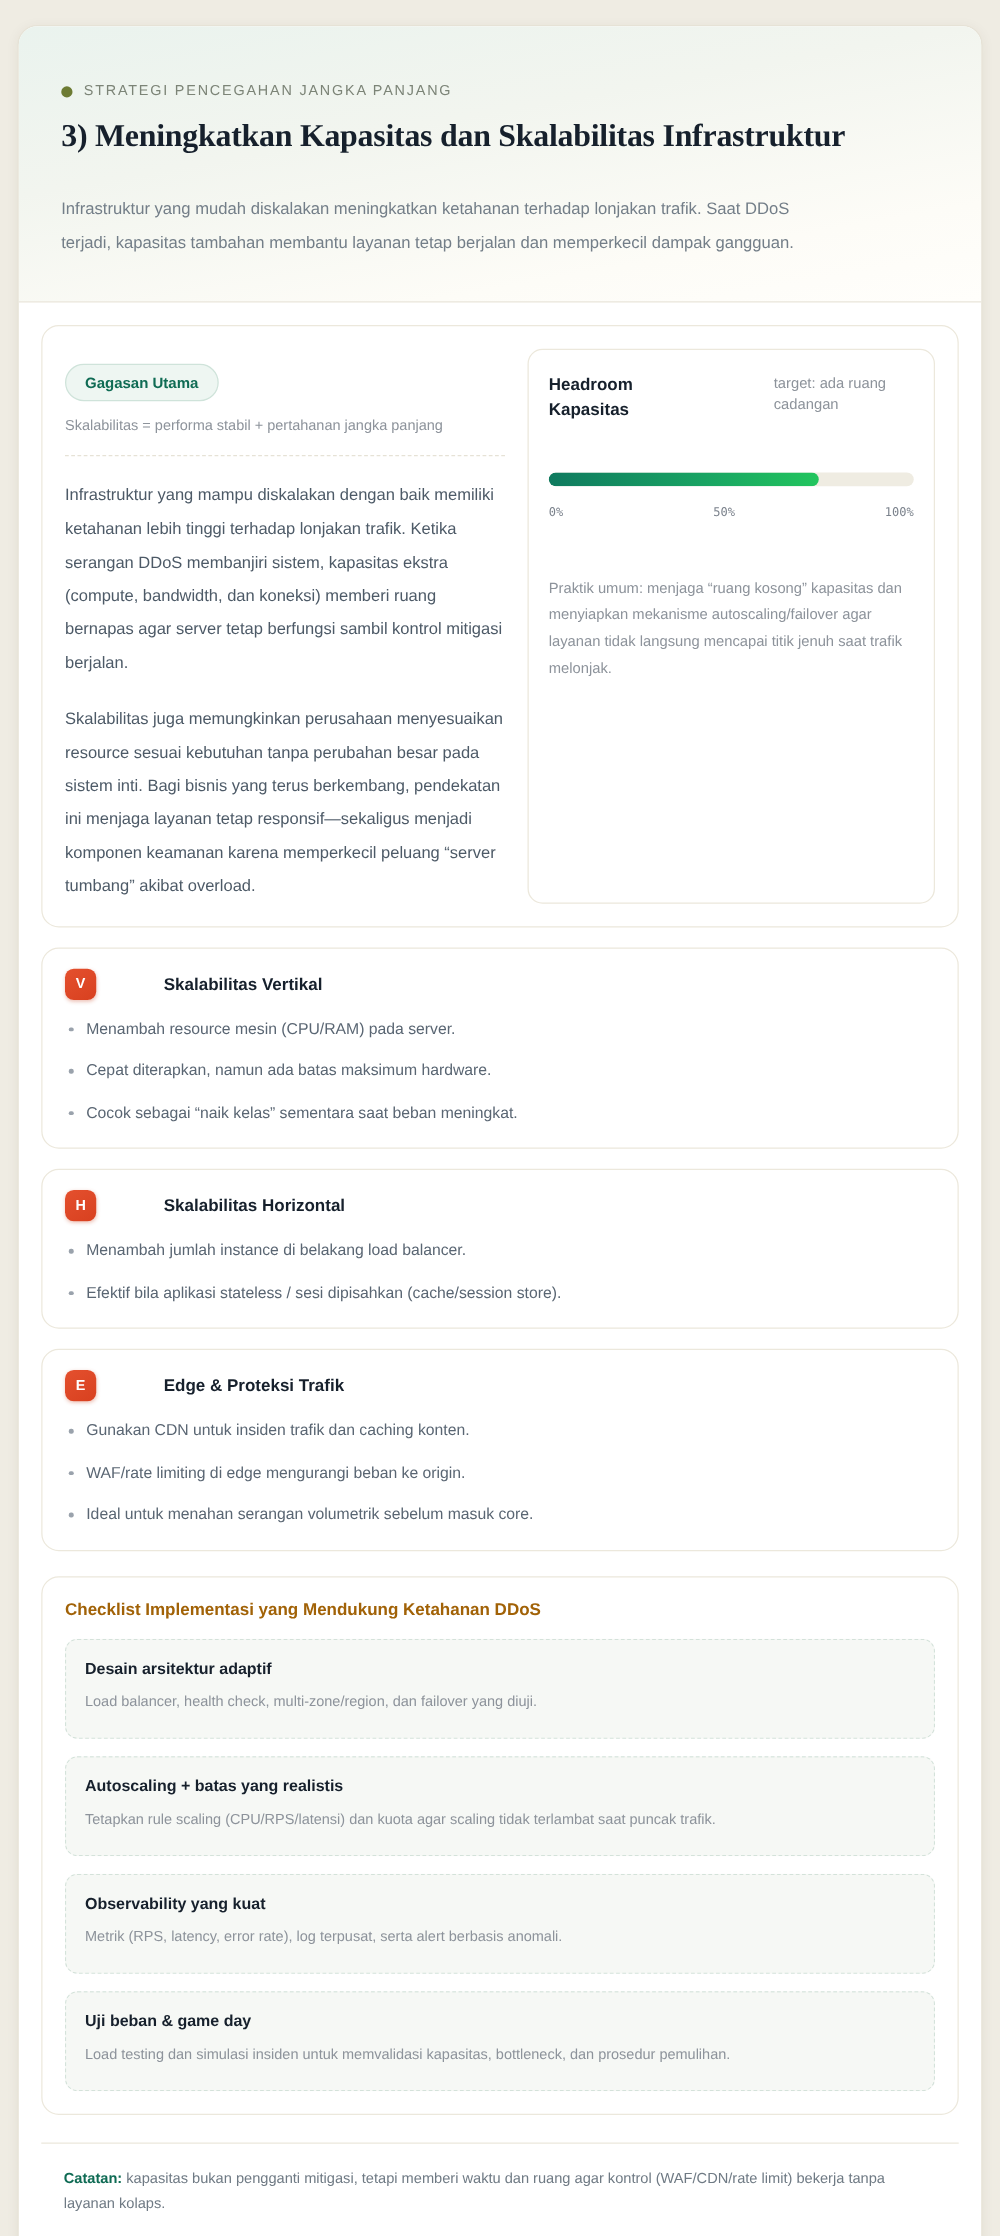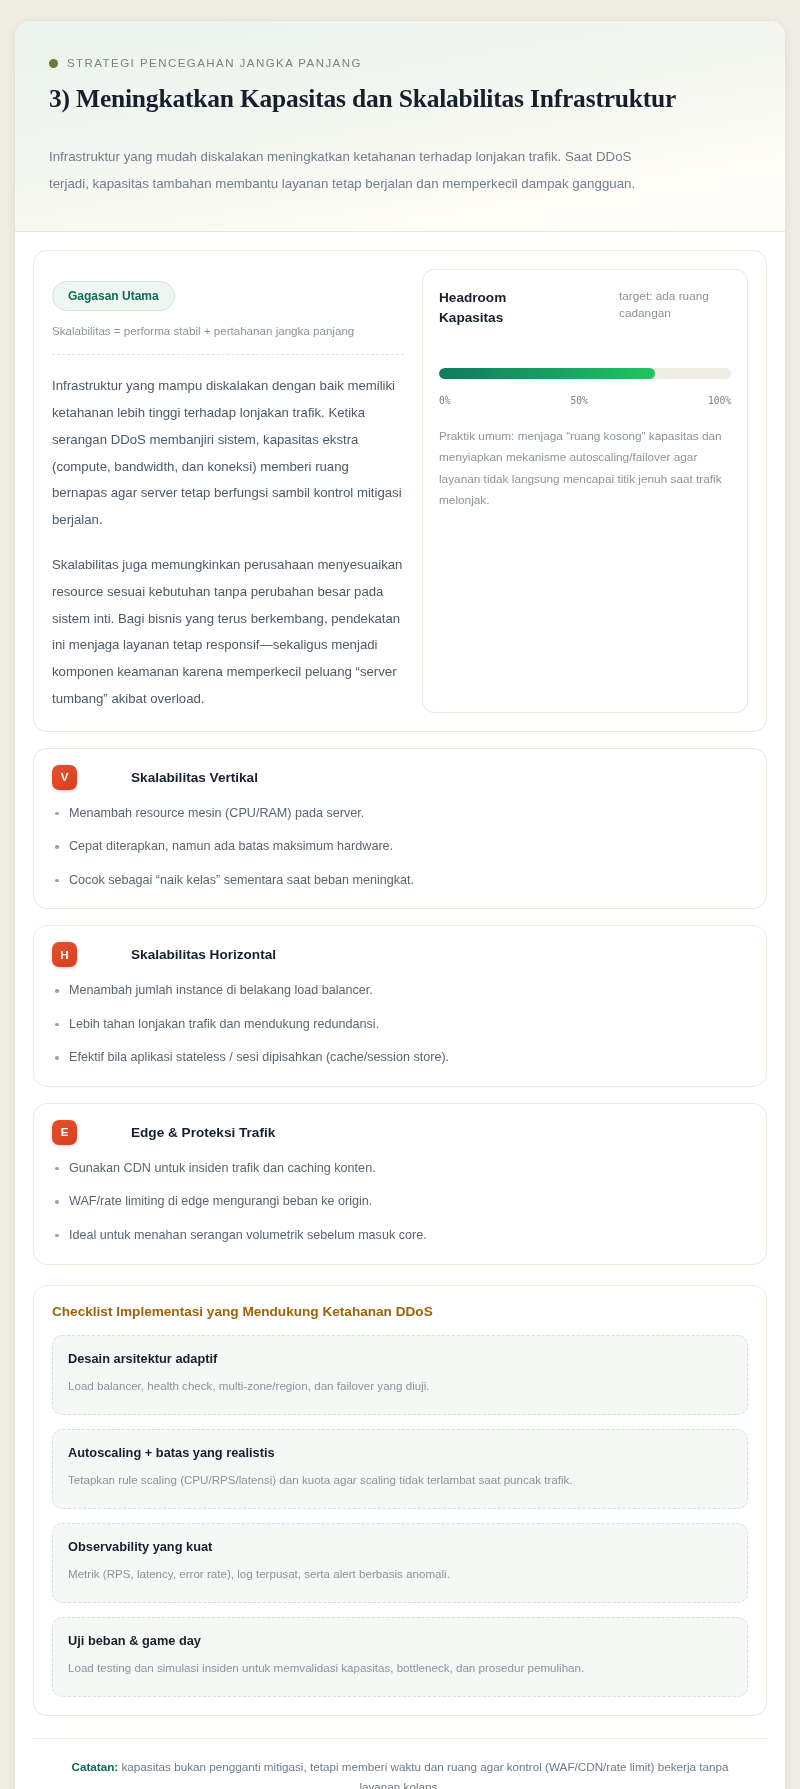--- a/index.html
+++ b/index.html
@@ -27,7 +27,7 @@
   
   .hero {
     background: linear-gradient(170deg,#eaf3ee 0%, #f2f5ef 38%, #fdfcf7 78%, #fffefb 100%);
-    padding: 36px 34px 34px 34px;
+    padding: 46px 34px 34px 34px;
     border-bottom: 1px solid #e9e5d9;
   }
   .eyebrow {

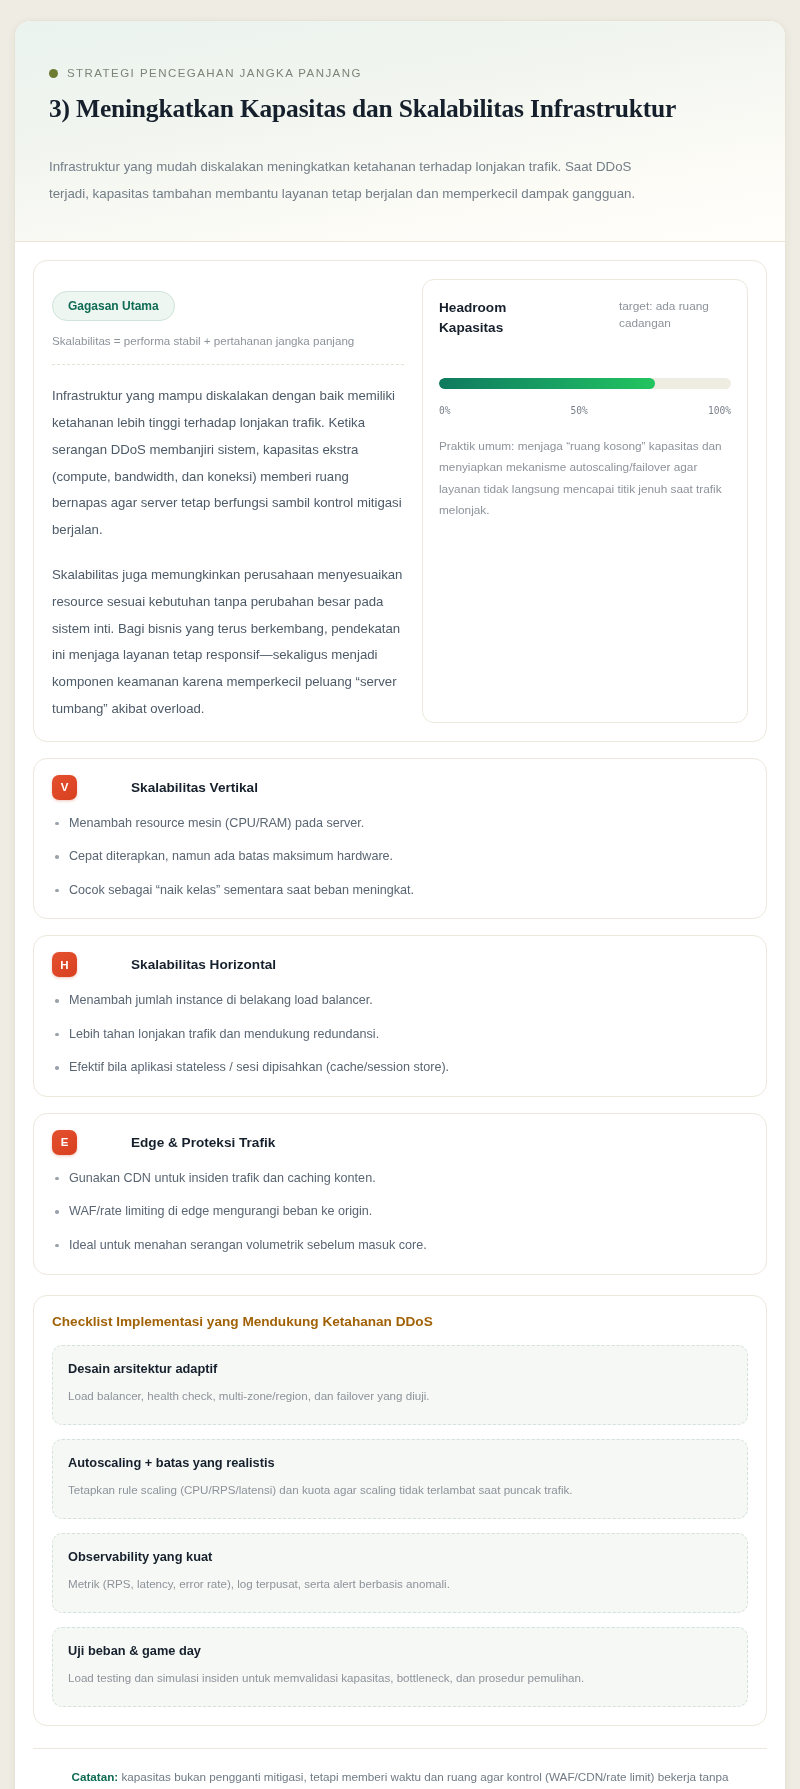--- a/index.html
+++ b/index.html
@@ -156,7 +156,7 @@
     color: #7b828c;
   }
   .metric-note {
-    margin-top: 20px;
+    margin-top: 44px;
     font-size: 11.8px;
     line-height: 1.82;
     color: #8d939b;

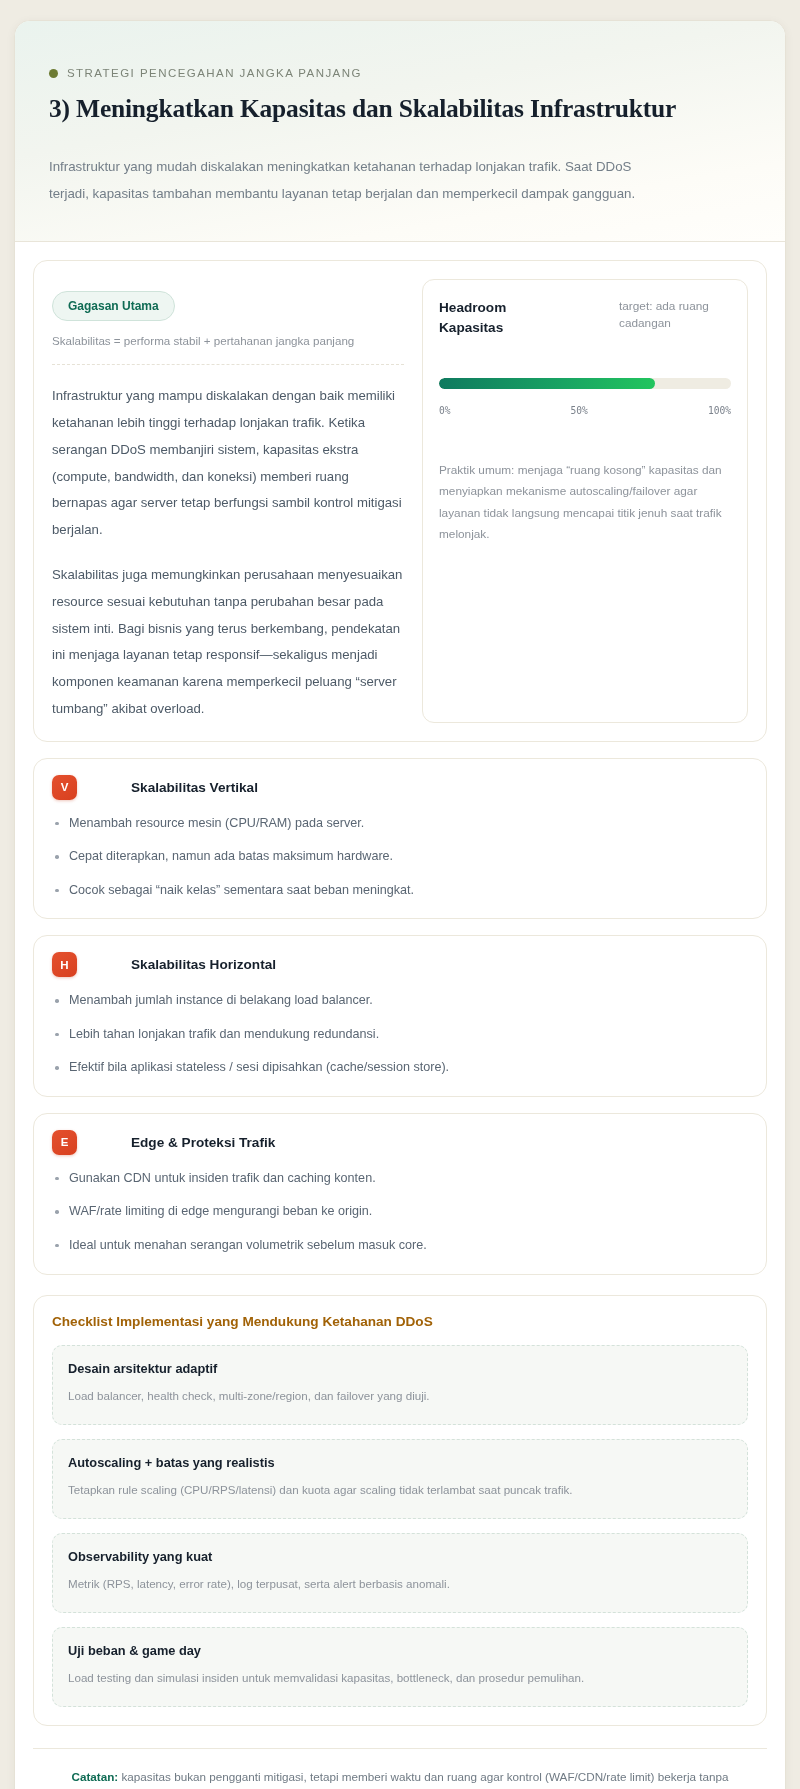--- a/index.html
+++ b/index.html
@@ -337,7 +337,6 @@
           </div>
           <ul class="blist">
             <li>Menambah jumlah instance di belakang load balancer.</li>
-            <li>Lebih tahan lonjakan trafik dan mendukung redundansi.</li>
             <li>Efektif bila aplikasi stateless / sesi dipisahkan (cache/session store).</li>
           </ul>
         </div>

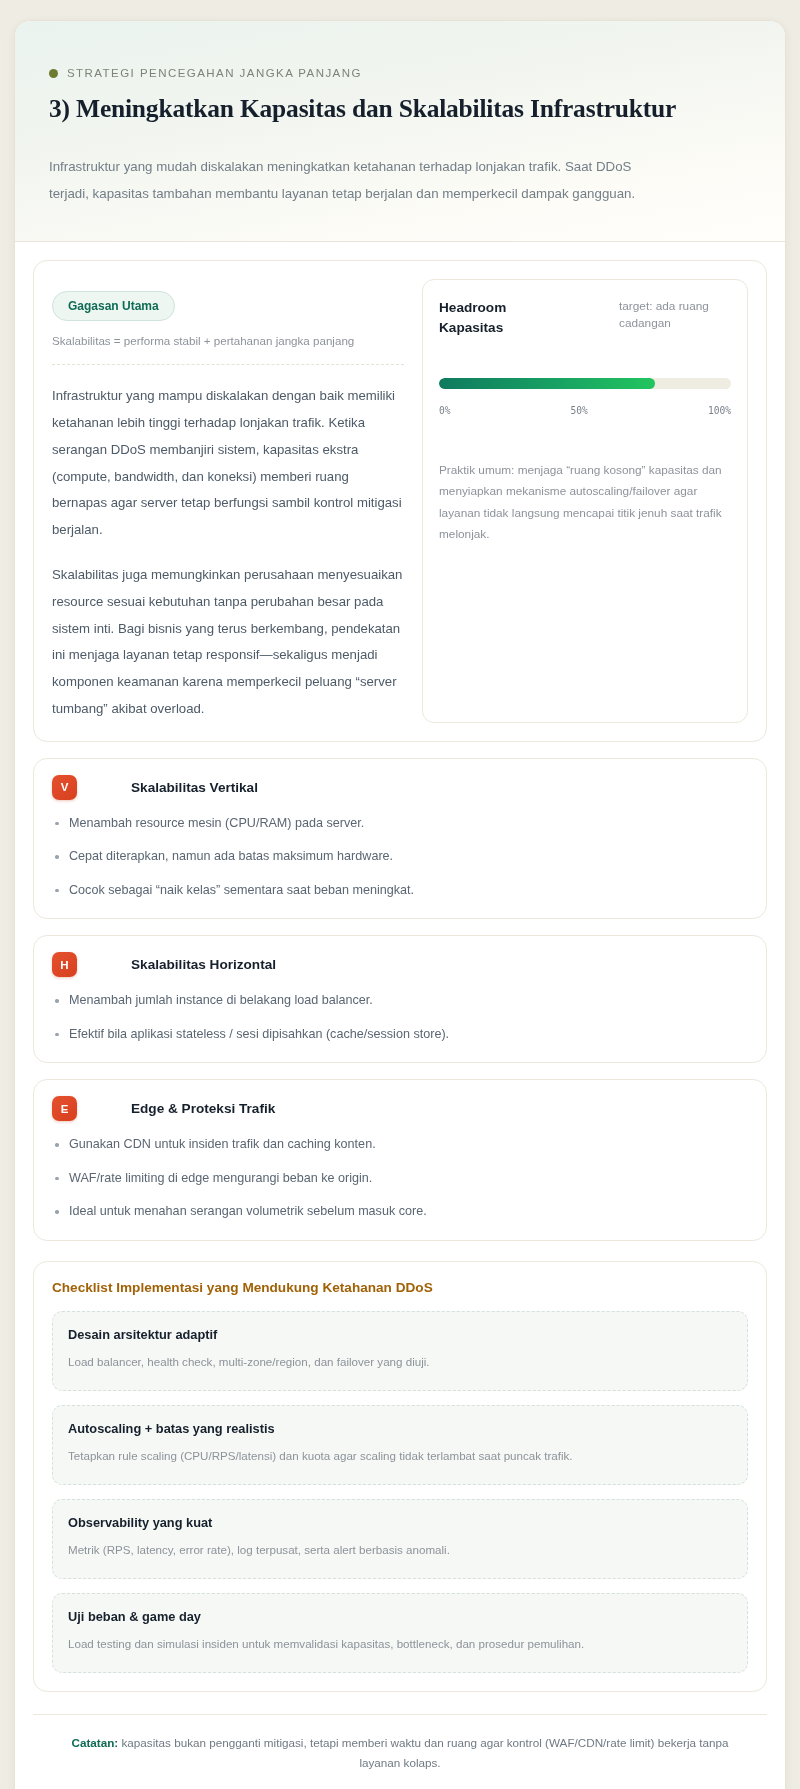--- a/index.html
+++ b/index.html
@@ -260,7 +260,6 @@
     font-size: 11.7px;
     line-height: 1.72;
     color: #6f7a84;
-    text-align: center;
   }
   .footnote b { color: #0f6b54; }
   .pageno {

